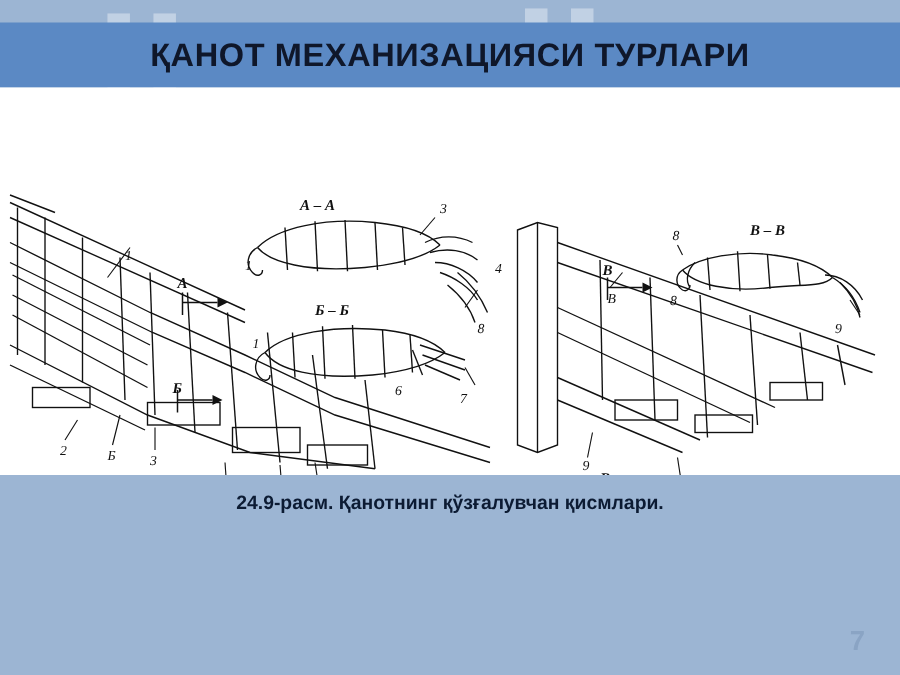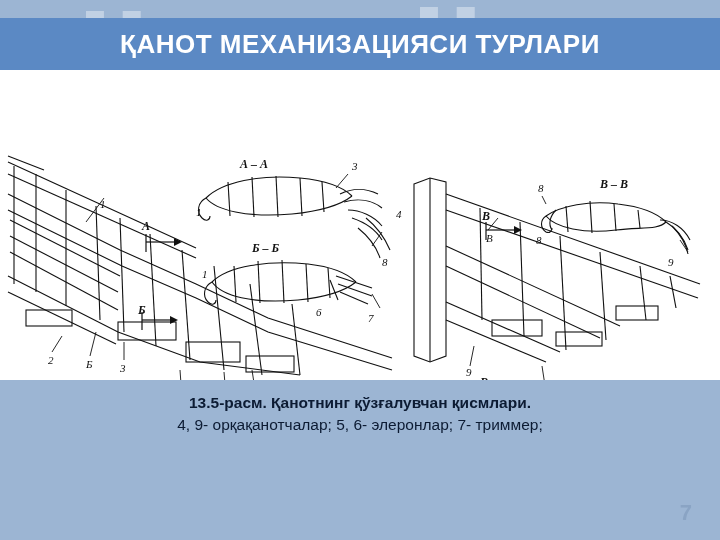--- a/index.html
+++ b/index.html
@@ -39,7 +39,7 @@
     box-shadow:0 0 0 0 transparent;
   }
   .header-title{
-    color:#ffffff;
+    color:#0f172a;
     font-size:26px;
     font-weight:bold;
     letter-spacing:.5px;

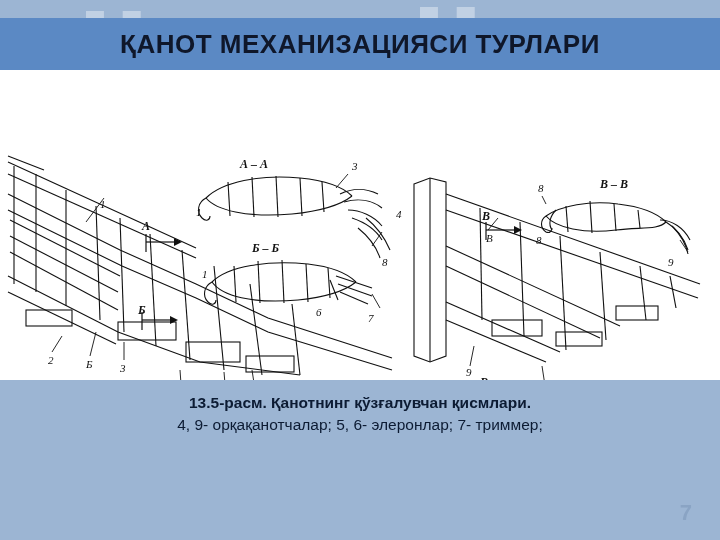--- a/index.html
+++ b/index.html
@@ -299,7 +299,7 @@
 
 
   <div class="caption">
-    <span class="ln bold">13.5-расм. Қанотнинг қўзғалувчан қисмлари.</span>
+    <span class="ln bold">24.9-расм. Қанотнинг қўзғалувчан қисмлари.</span>
     <span class="ln">4, 9- орқақанотчалар; 5, 6- элеронлар; 7- триммер;</span>
   </div>
 

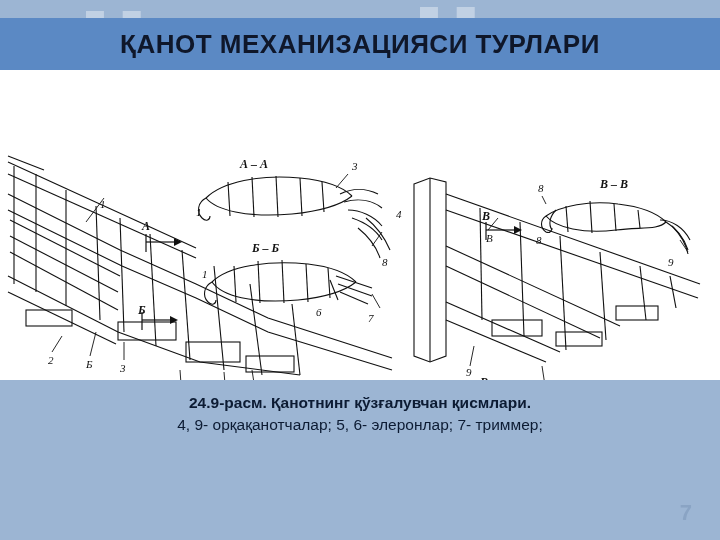--- a/index.html
+++ b/index.html
@@ -300,7 +300,6 @@
 
   <div class="caption">
     <span class="ln bold">24.9-расм. Қанотнинг қўзғалувчан қисмлари.</span>
-    <span class="ln">4, 9- орқақанотчалар; 5, 6- элеронлар; 7- триммер;</span>
   </div>
 
   <div class="page-number">7</div>

